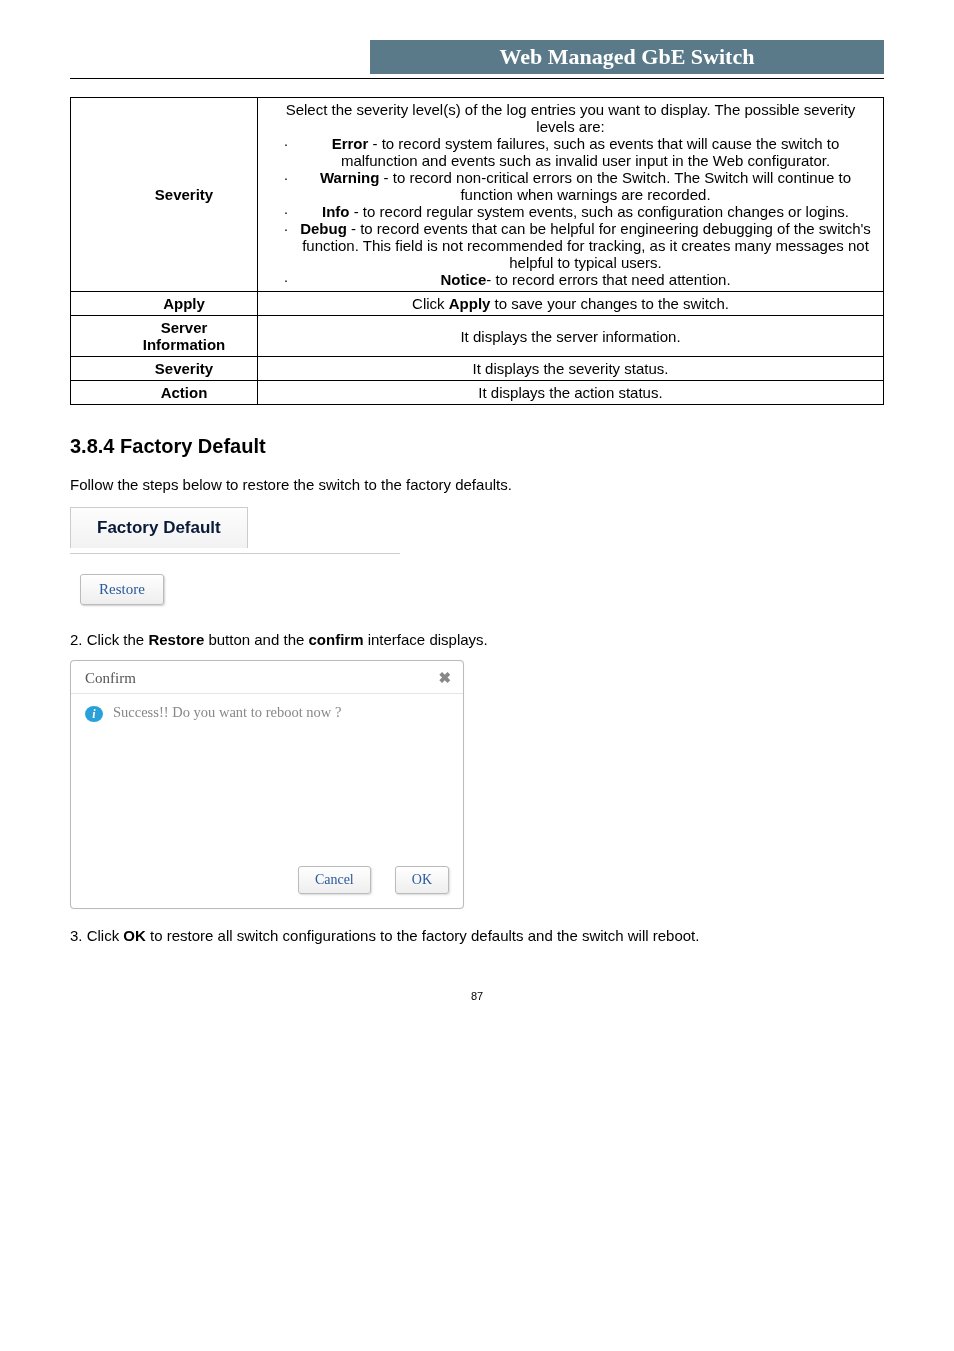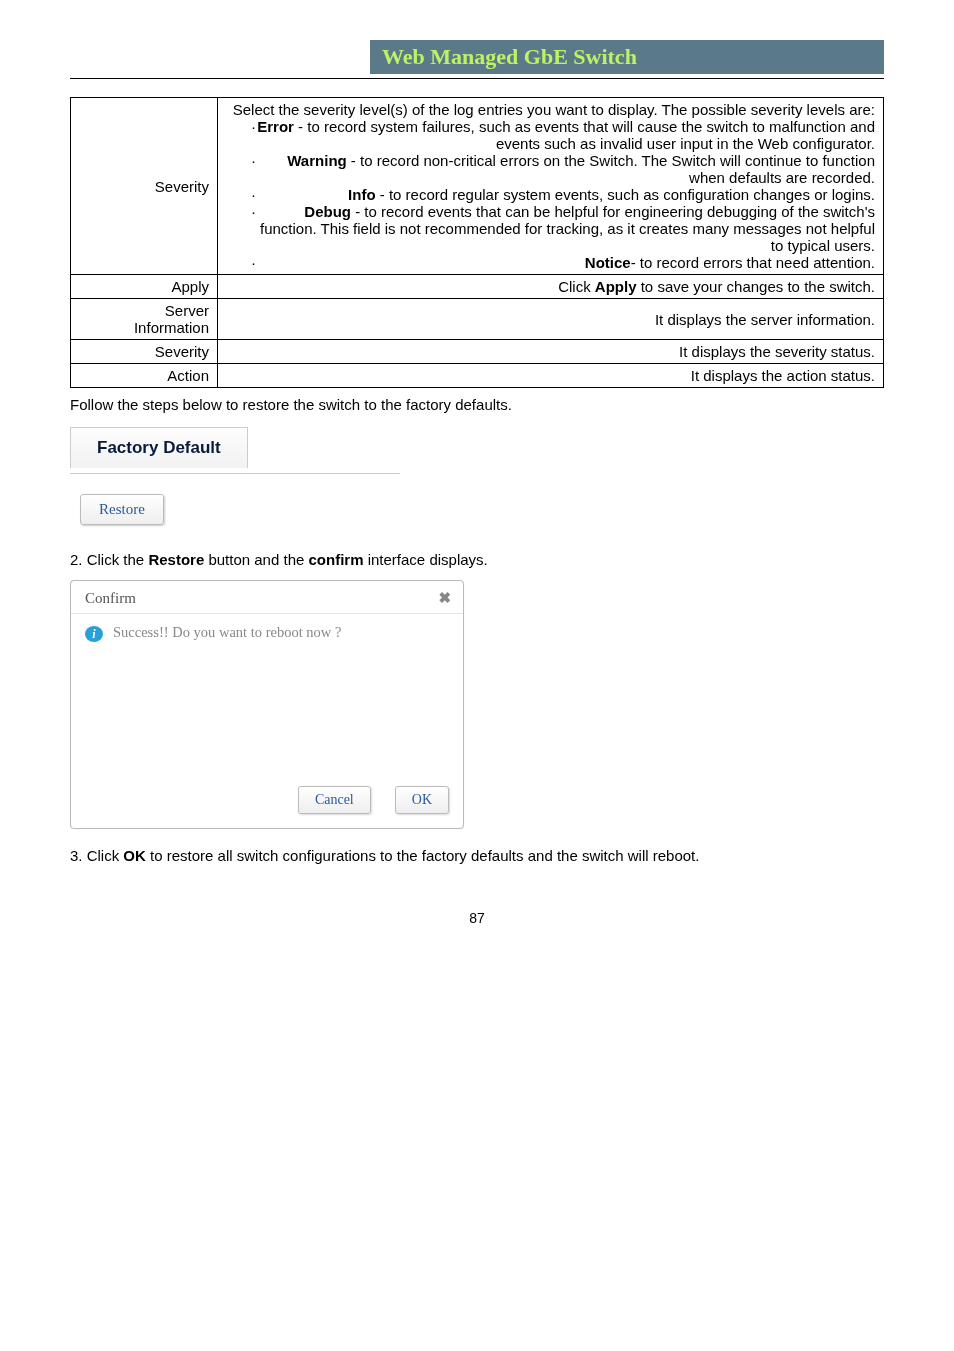--- a/index.html
+++ b/index.html
@@ -15,12 +15,12 @@
   }
   .header-banner {
     background: #5a7a8a;
-    color: #bef264;
+    color: #ffffff;
     font-family: "Times New Roman", Times, serif;
     font-size: 22px;
     font-weight: bold;
     padding: 4px 12px;
-    text-align: left;
+    text-align: center;
     margin-left: 300px;
     margin-bottom: 4px;
   }

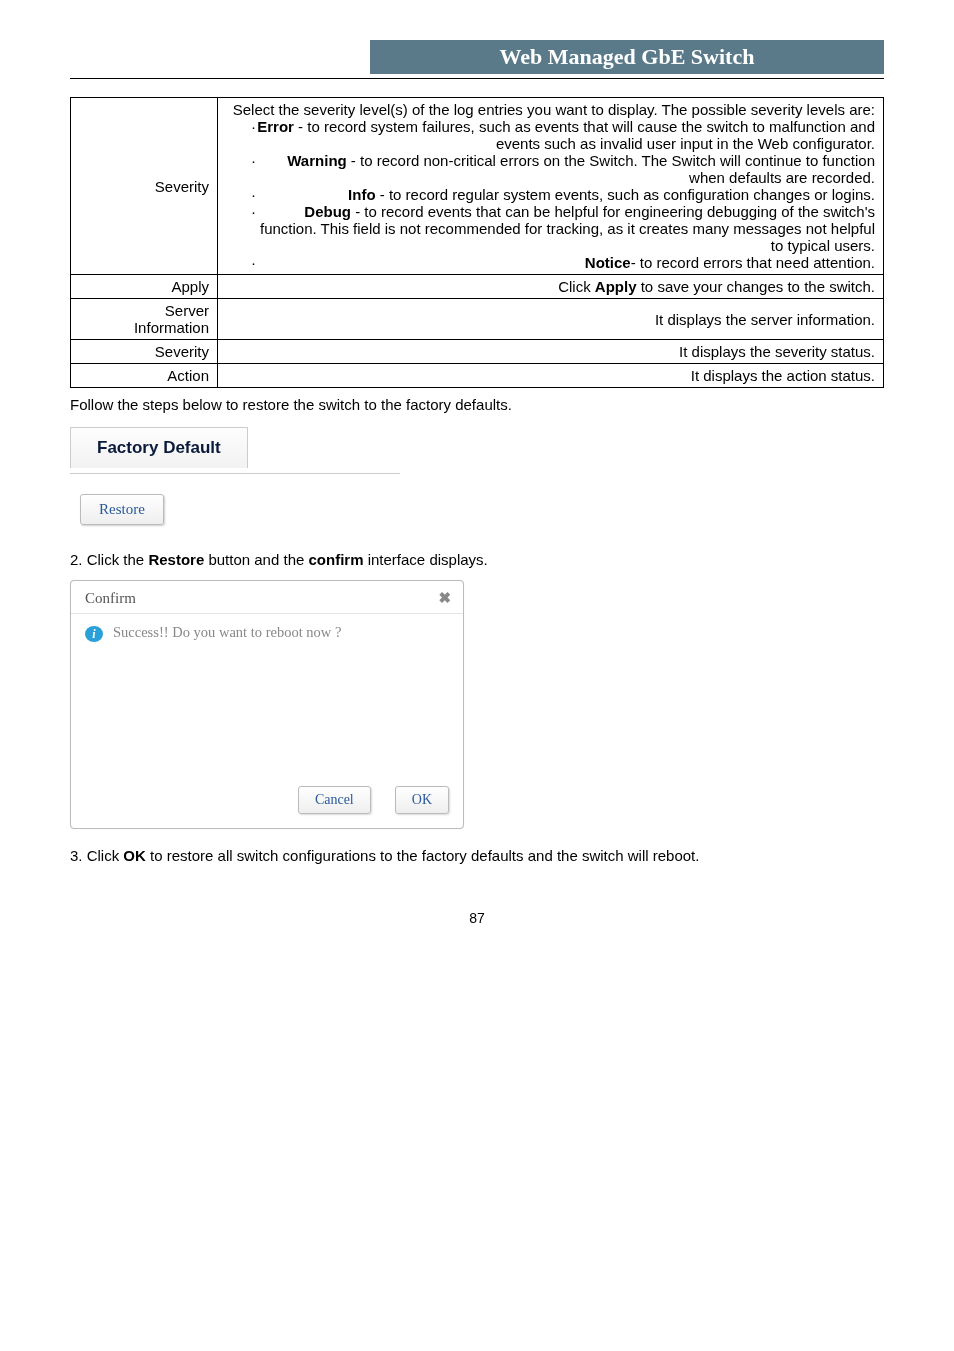--- a/index.html
+++ b/index.html
@@ -38,7 +38,7 @@
     border: 1px solid #000;
     padding: 3px 8px;
     vertical-align: top;
-    text-align: right;
+    text-align: center;
   }
   table.info-table td.label {
     font-weight: normal;

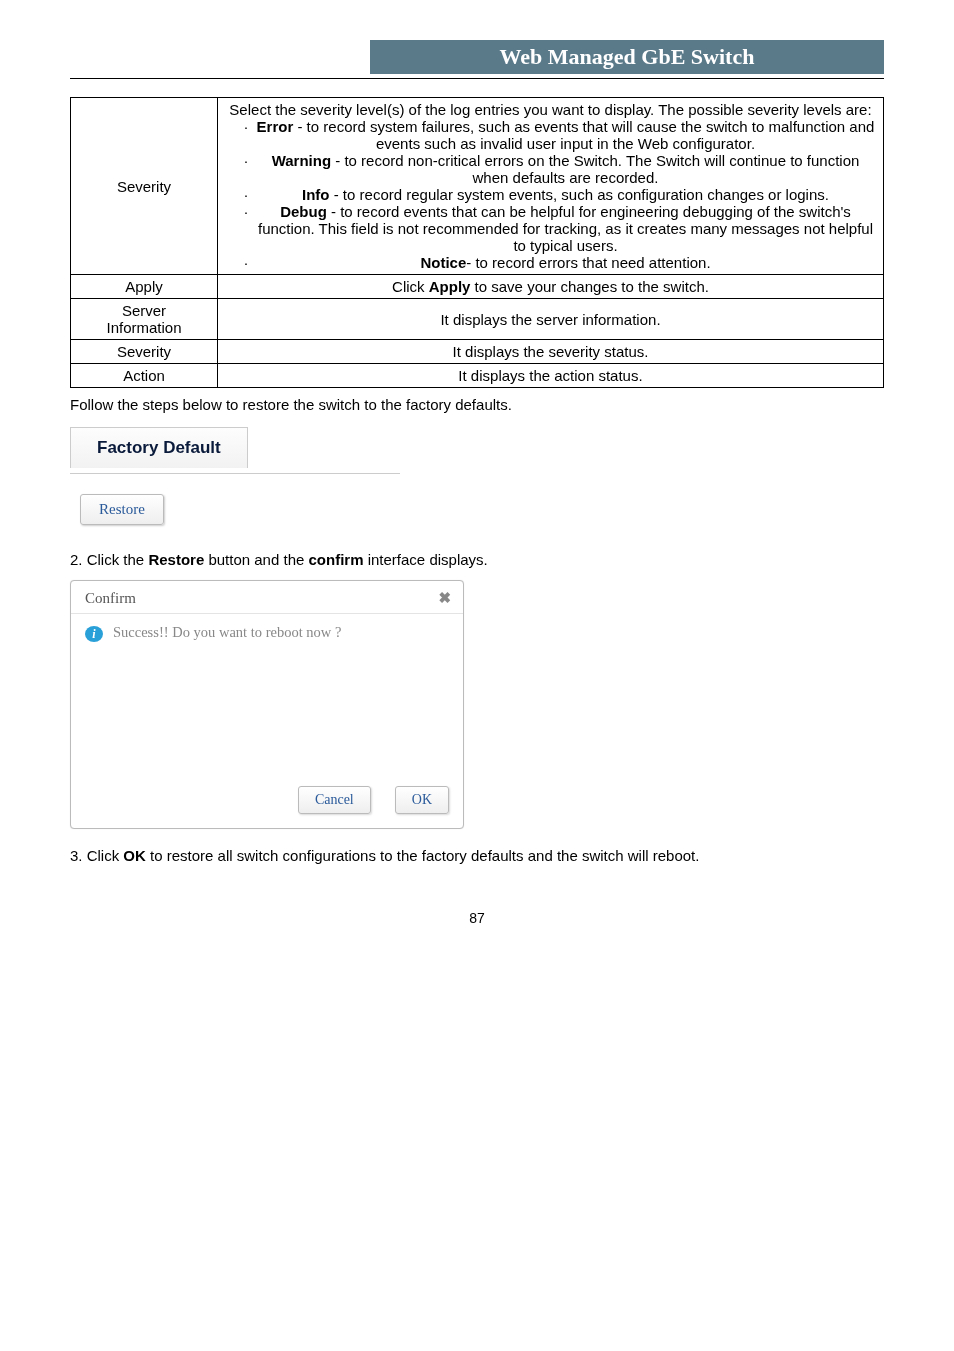--- a/index.html
+++ b/index.html
@@ -192,7 +192,7 @@
           </div>
           <div class="bullet-line">
             <div class="bullet-dot">·</div>
-            <div class="bullet-text"><b>Warning</b><span> - to record non-critical errors on the Switch. The Switch will continue to function when defaults are recorded.</span></div>
+            <div class="bullet-text"><b>Warning</b><span> - to record non-critical errors on the Switch. The Switch will continue to function when warnings are recorded.</span></div>
           </div>
           <div class="bullet-line">
             <div class="bullet-dot">·</div>

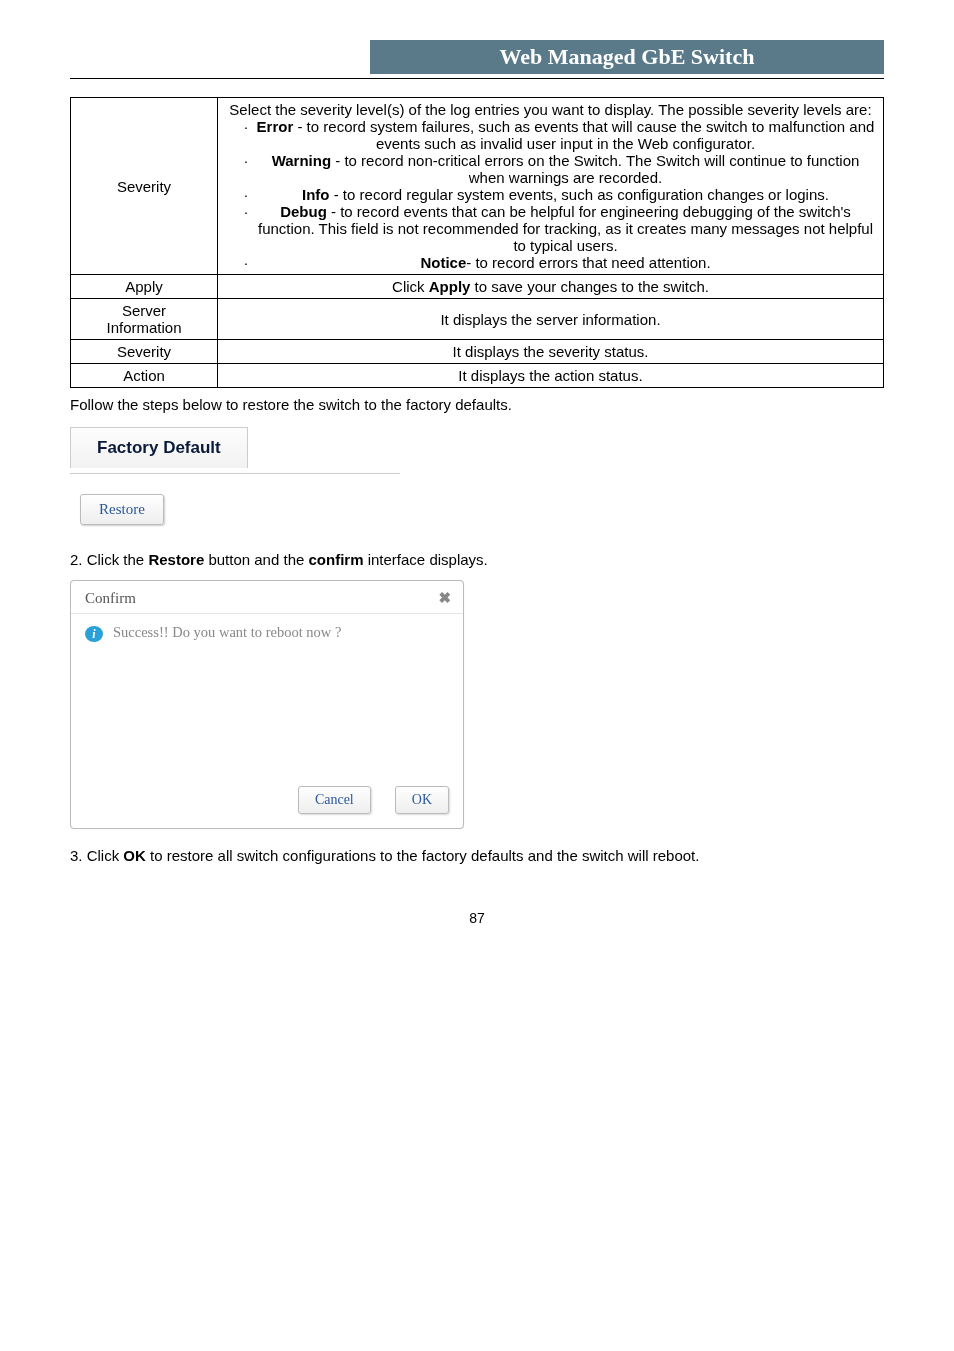--- a/index.html
+++ b/index.html
@@ -41,9 +41,10 @@
     text-align: center;
   }
   table.info-table td.label {
-    font-weight: normal;
+    font-weight: bold;
     width: 130px;
     vertical-align: middle;
+    padding-left: 48px;
   }
   .bullet-block {
     margin-left: 30px;

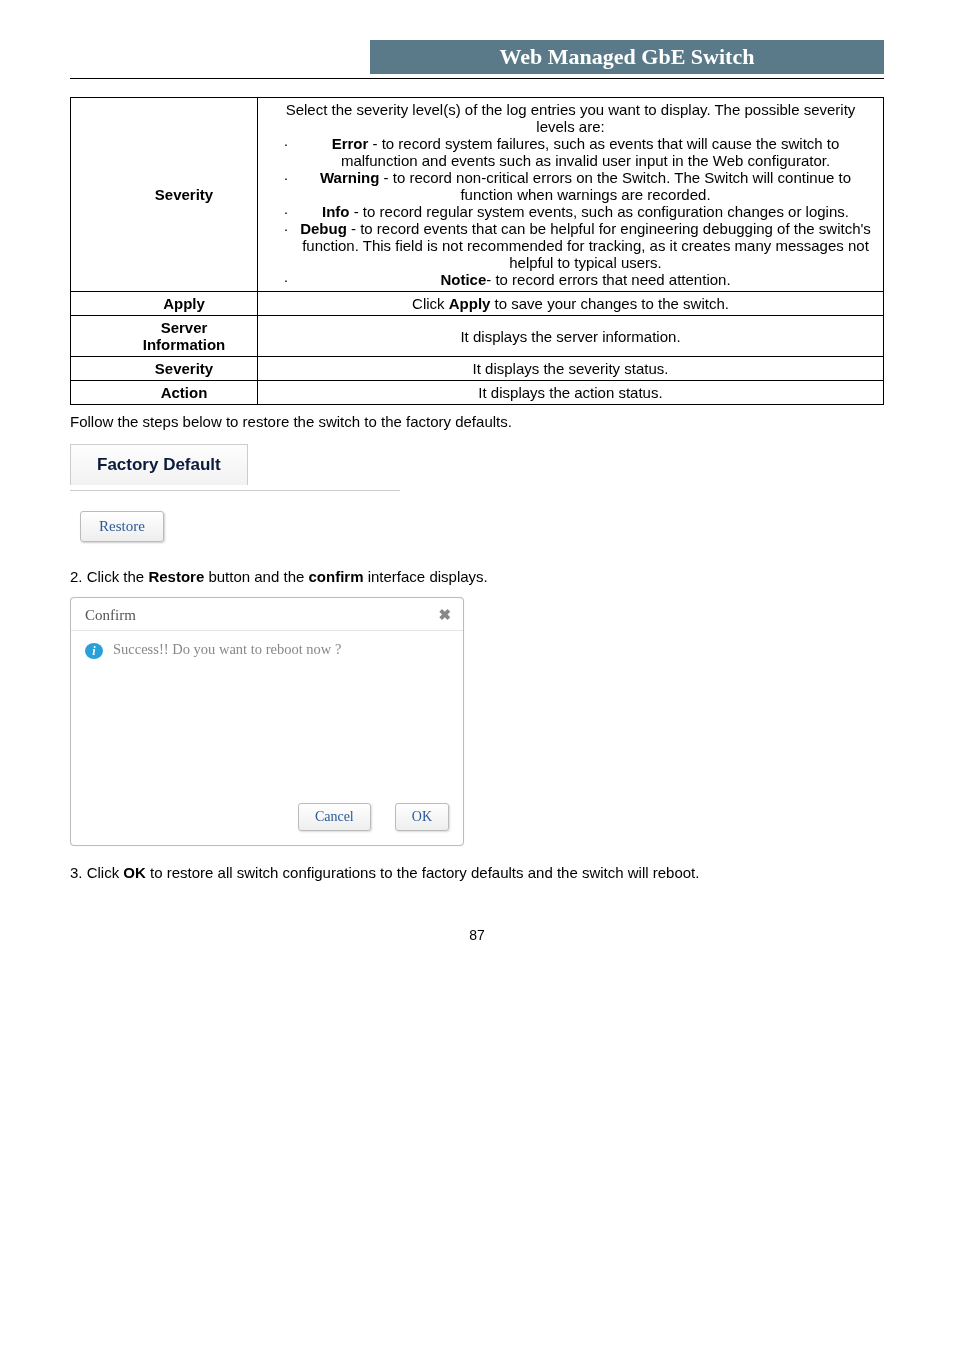--- a/index.html
+++ b/index.html
@@ -234,6 +234,7 @@
   </tbody>
     </table>
 
+  <h2 class="section-heading">3.8.4 Factory Default</h2>
 
   <p class="body-text">Follow the steps below to restore the switch to the factory defaults.</p>
 

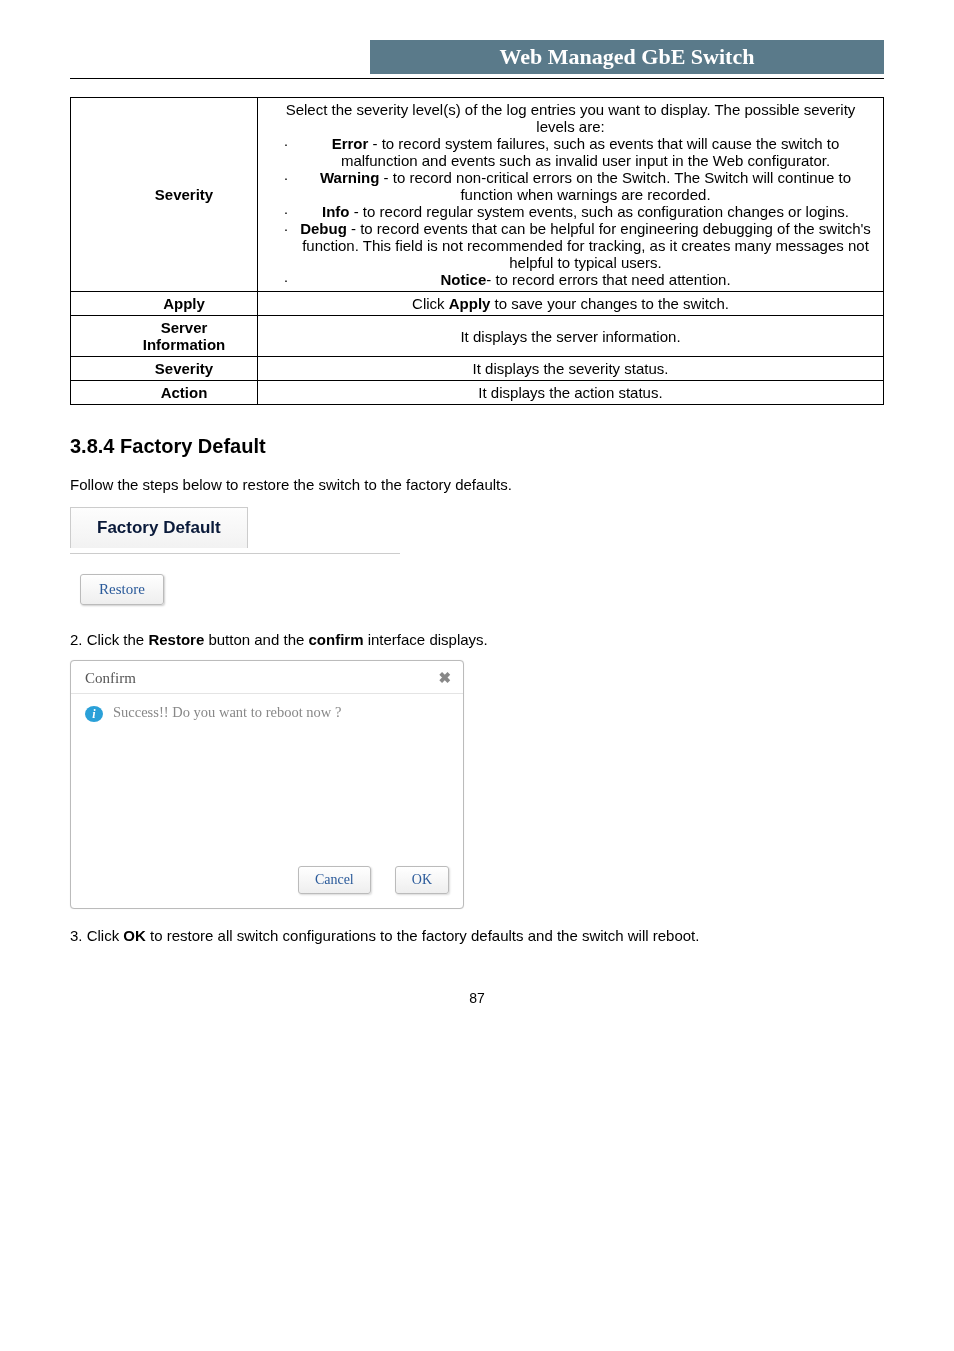--- a/index.html
+++ b/index.html
@@ -168,7 +168,7 @@
   }
   .page-num {
     text-align: center;
-    font-size: 14px;
+    font-size: 11px;
     margin-top: 46px;
   }
 </style>

